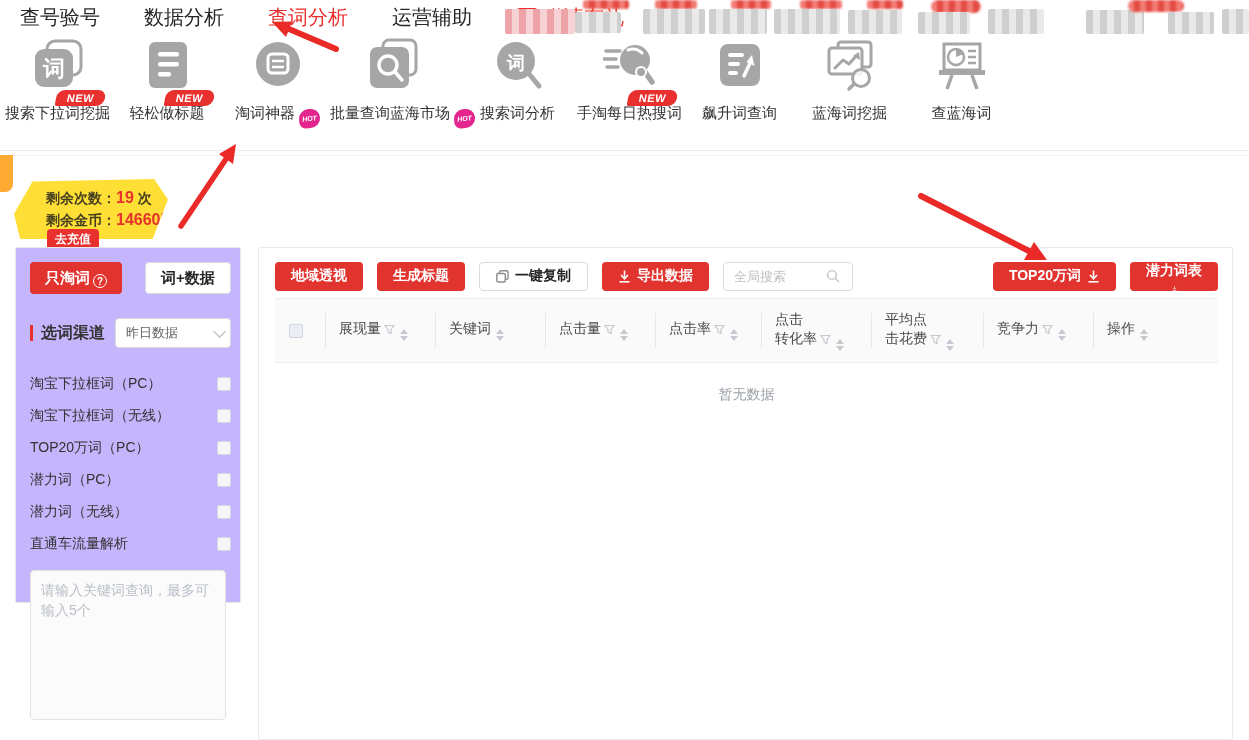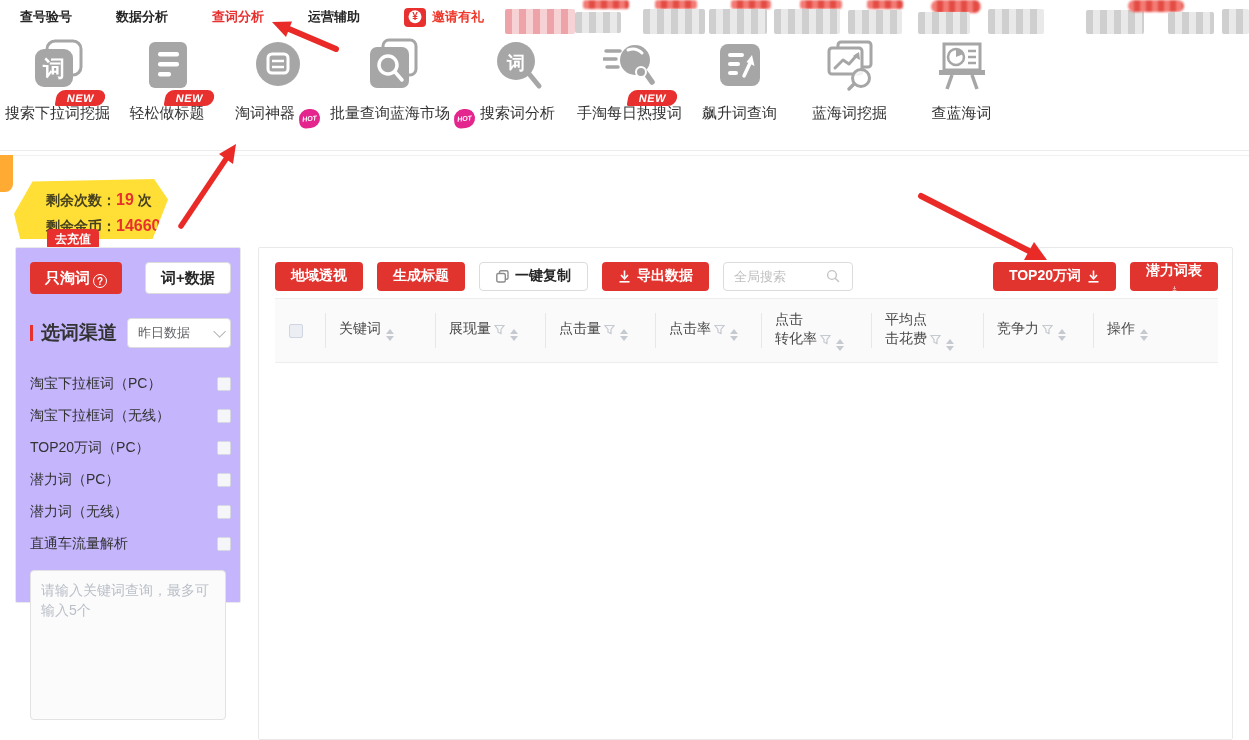--- a/index.html
+++ b/index.html
@@ -8,7 +8,7 @@
 
   
   .topnav { position:absolute; left:0; top:0; width:1249px; height:34px; background:#fff; display:flex; align-items:center; gap:44px; padding-left:20px; }
-  .nav-item { font-size:13px; font-weight:700; color:#262626; white-space:nowrap; cursor:pointer; }
+  .nav-item { font-size:20px; font-weight:400; color:#262626; white-space:nowrap; cursor:pointer; }
   .nav-item.active { color:#e8312f; }
   .nav-invite { display:flex; align-items:center; gap:6px; color:#ee3a2c; }
   .gift-ico { width:22px; height:19px; background:#e8312f; border-radius:4px; position:relative; display:inline-block; }

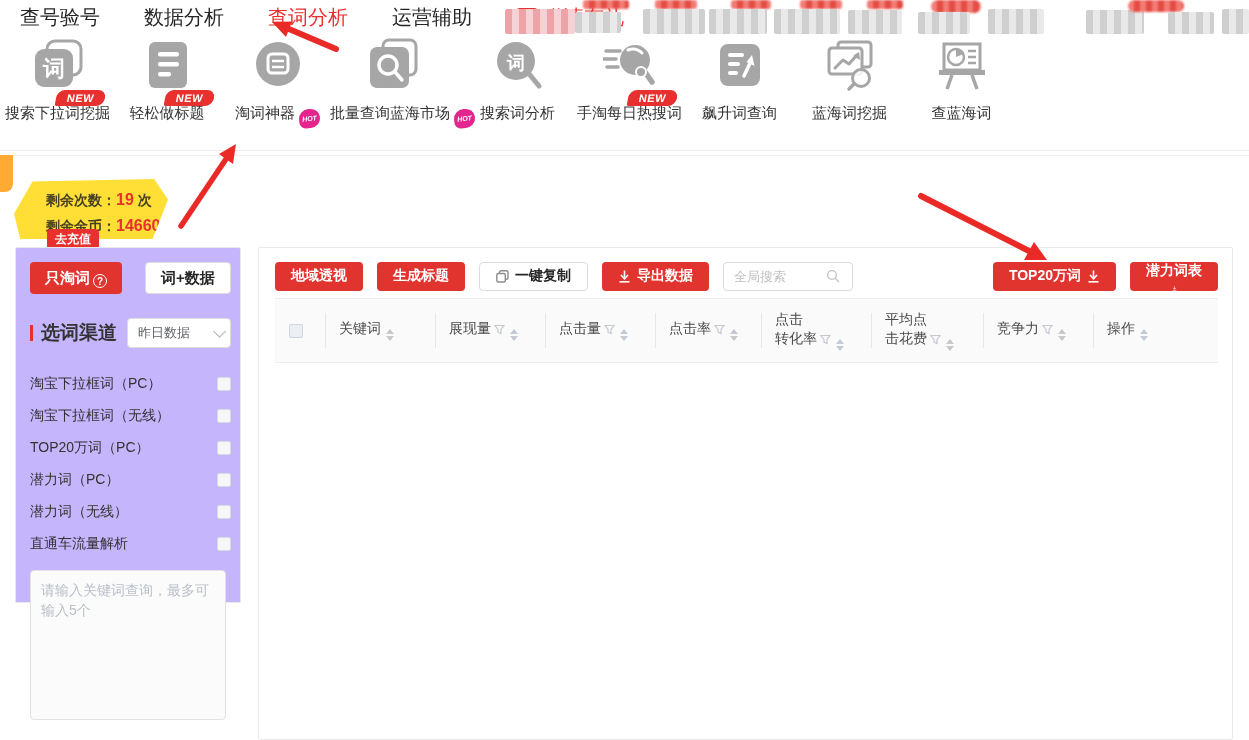--- a/index.html
+++ b/index.html
@@ -38,7 +38,7 @@
   .side-tab { position:absolute; left:0; top:155px; width:13px; height:37px; background:#ffaa33; border-radius:0 0 8px 0; }
   .balloon { position:absolute; left:14px; top:179px; width:154px; height:60px; background:#ffdf35;
     clip-path:polygon(12% 4%, 91% 0, 100% 34%, 90% 100%, 4% 100%, 0 58%); padding:8px 0 0 32px; }
-  .balloon .brow { font-size:14px; font-weight:700; color:#474120; line-height:26px; white-space:nowrap; }
+  .balloon .brow { font-size:14px; font-weight:700; color:#474120; line-height:21px; white-space:nowrap; }
   .balloon .bval { color:#e8312f; font-size:16px; }
   .recharge-btn { position:absolute; left:47px; top:229px; width:52px; height:21px; background:#e8312f; color:#fff; font-size:12px; font-weight:700; border:none; border-radius:4px; cursor:pointer; line-height:21px; text-align:center; }
 

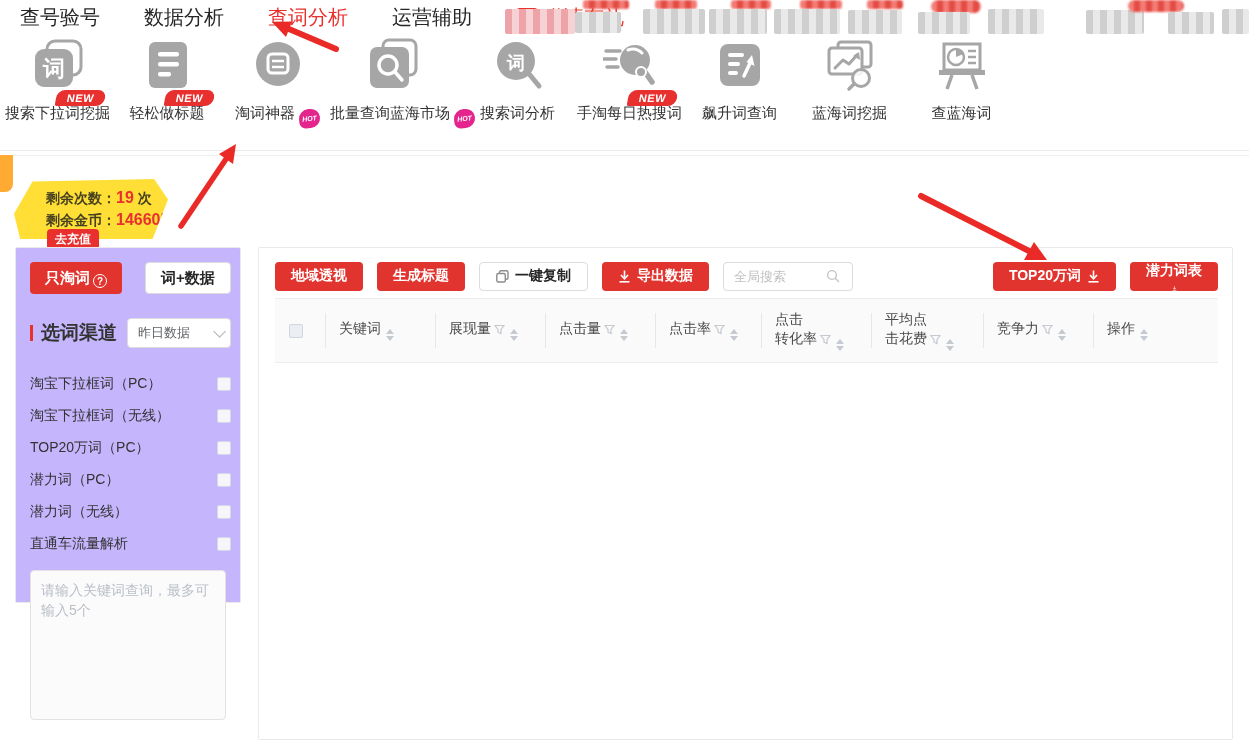--- a/index.html
+++ b/index.html
@@ -55,7 +55,7 @@
   .qmark { display:inline-block; width:14px; height:14px; border:1px solid #fff; border-radius:50%; font-size:10px; line-height:13px; text-align:center; margin-left:3px; vertical-align:-2px; font-weight:700; }
   .channel-row { margin-top:24px; display:flex; align-items:center; }
   .red-bar { width:3px; height:16px; background:#e8312f; margin-right:8px; }
-  .channel-label { font-size:19px; font-weight:700; color:#333; }
+  .channel-label { font-size:16px; font-weight:700; color:#333; }
   .select { margin-left:10px; flex:1; height:30px; border:1px solid #dcdcdc; border-radius:4px; display:flex; align-items:center; justify-content:space-between; padding:0 8px 0 10px; cursor:pointer; background:#fff; }
   .select .sval { font-size:13px; color:#606266; }
   .chev { width:9px; height:9px; border-right:1.5px solid #b5b5b5; border-bottom:1.5px solid #b5b5b5; transform:rotate(45deg) translateY(-3px); }

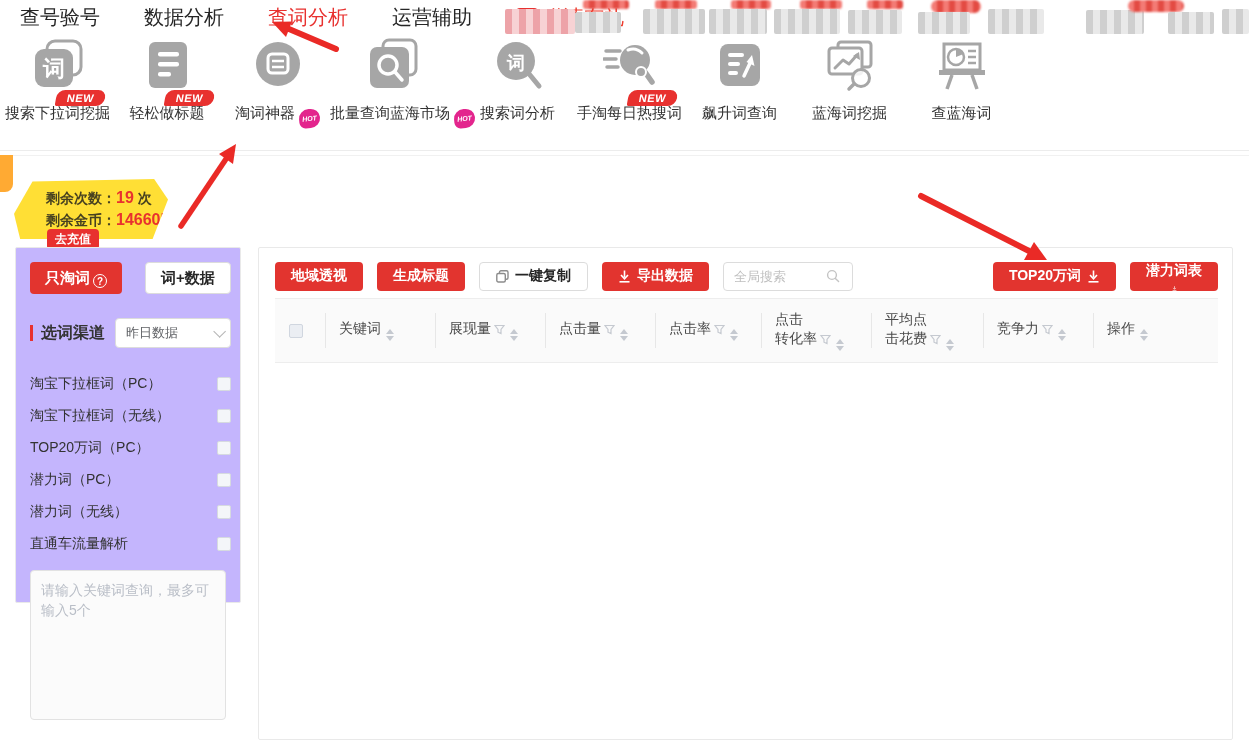--- a/index.html
+++ b/index.html
@@ -357,16 +357,16 @@
         </div>
 
       <div class="th" style="width:110px;">
-        <span class="icon-inline"><span>关键词</span><span class="sorter">
-              <i class="up"></i>
-              <i class="dn"></i>
-            </span></span>
-      </div>
-
-      <div class="th" style="width:110px;">
         <span class="icon-inline"><span>展现量</span><svg class="funnel" width="11" height="11" viewBox="0 0 11 11">
               <path d="M1 1.5 H10 L7 5.5 V9.5 L4 8.2 V5.5 Z" fill="none" stroke="#c5c9d0" stroke-width="1.2"></path>
             </svg><span class="sorter">
+              <i class="up"></i>
+              <i class="dn"></i>
+            </span></span>
+      </div>
+
+      <div class="th" style="width:110px;">
+        <span class="icon-inline"><span>关键词</span><span class="sorter">
               <i class="up"></i>
               <i class="dn"></i>
             </span></span>

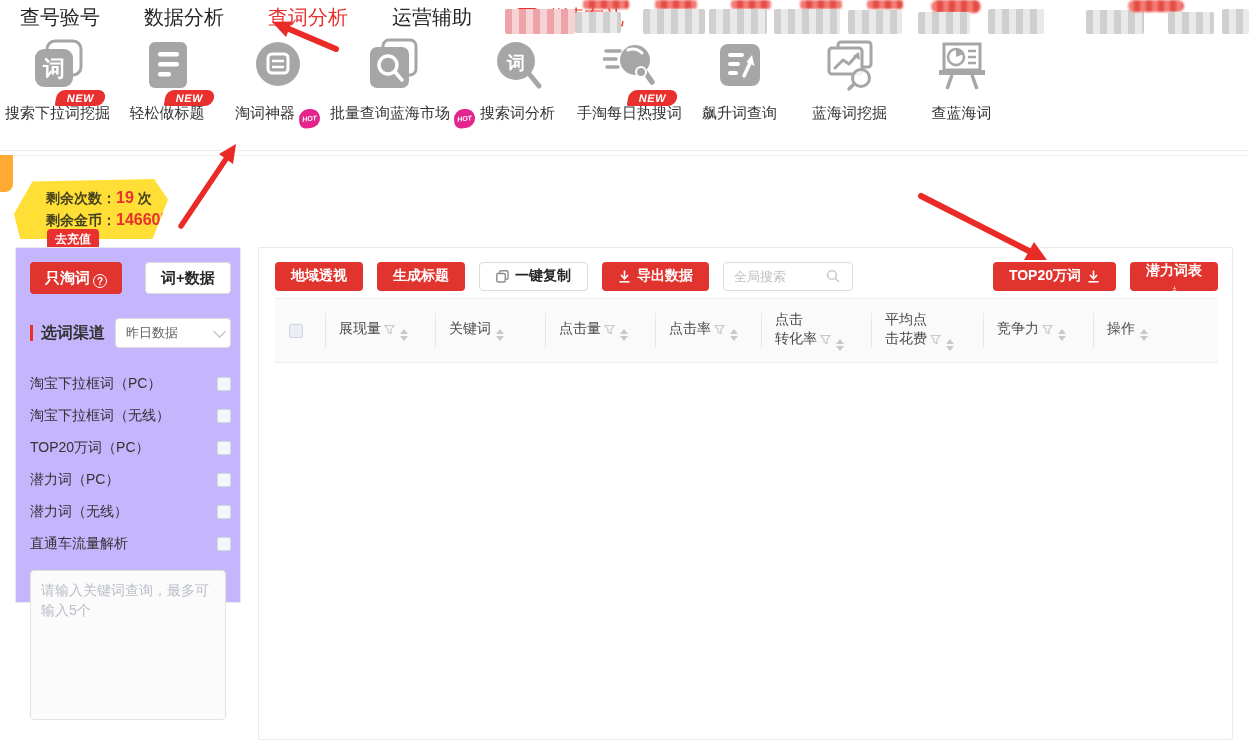--- a/index.html
+++ b/index.html
@@ -431,6 +431,7 @@
       </div>
     </div>
 
+    <div class="empty">暂无数据</div>
   </div>
 
 </div>

